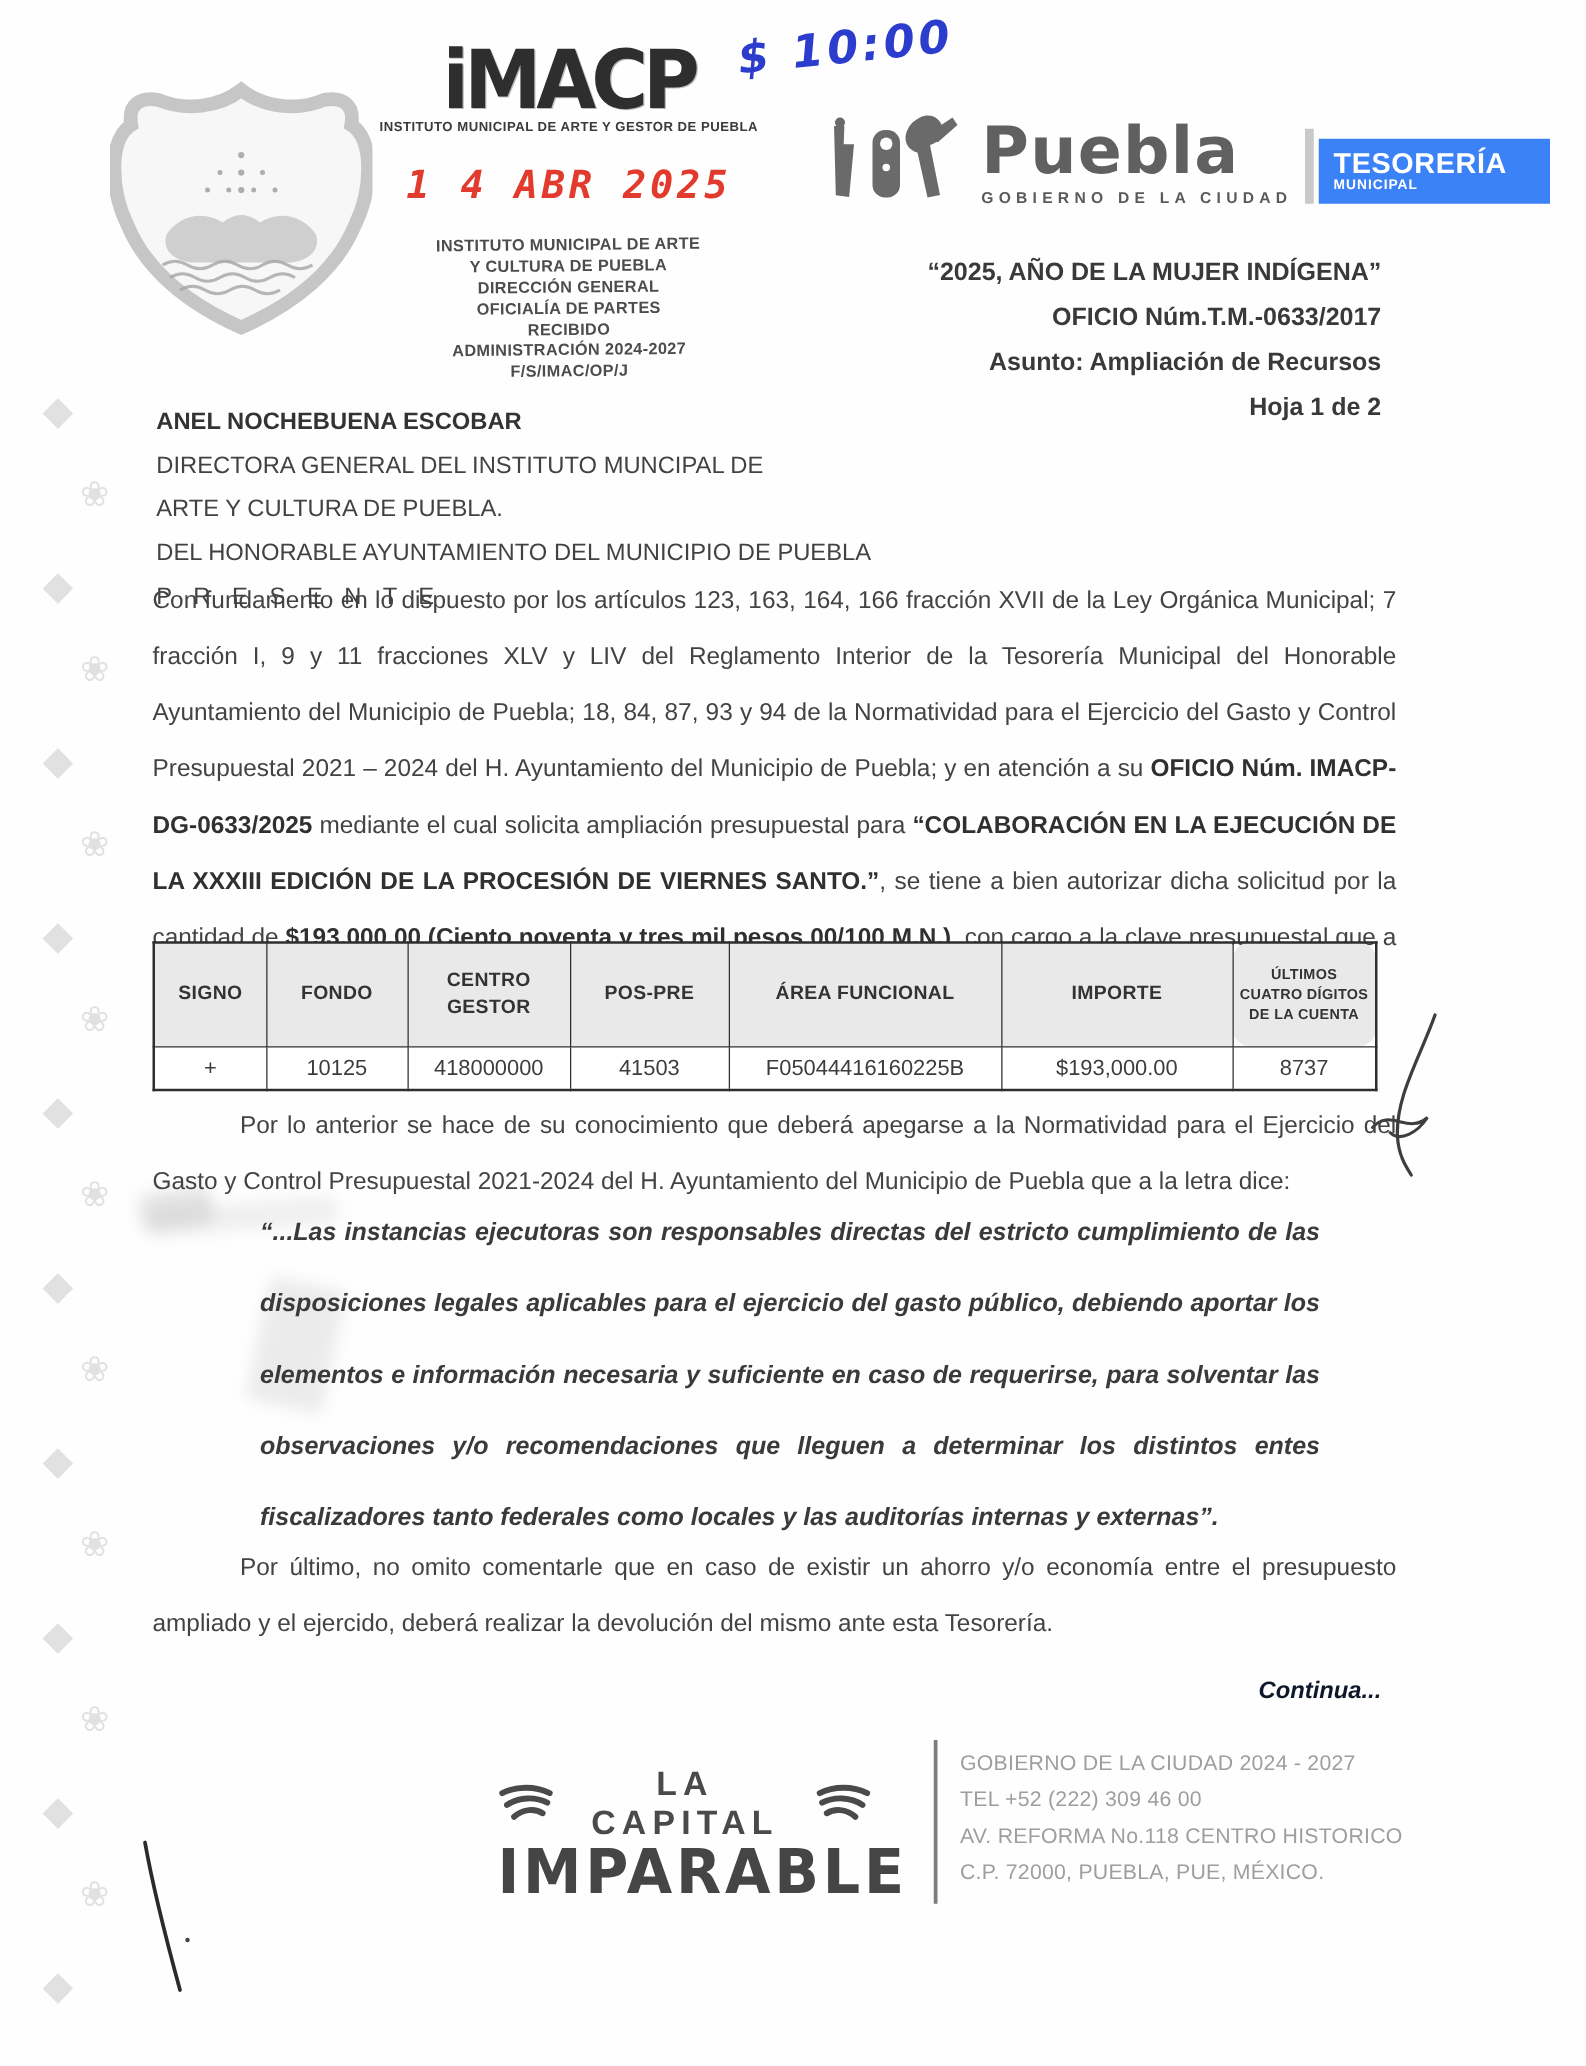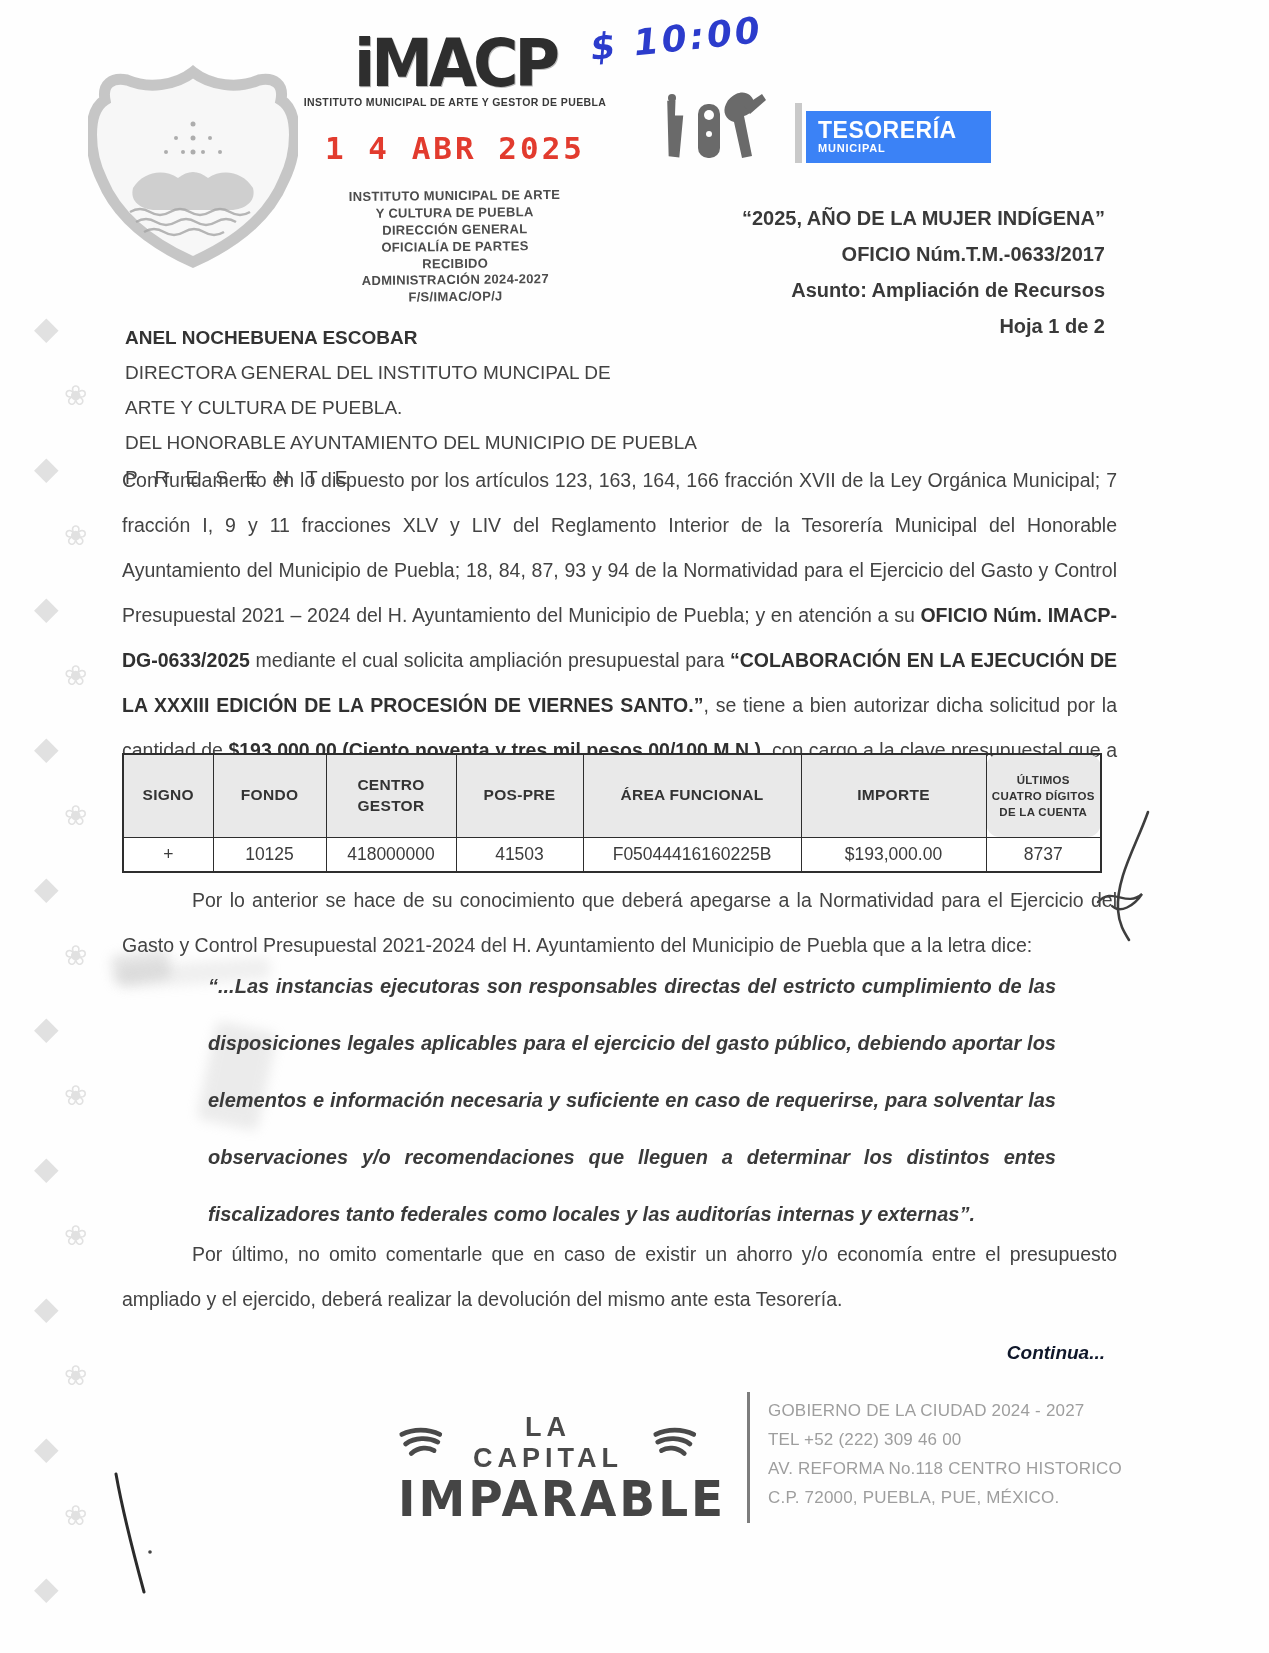--- a/index.html
+++ b/index.html
@@ -20,7 +20,7 @@
     text-shadow:1px 1px 0 rgba(60,60,60,.35); }
   .imacp-sub { margin-top:4px; font-size:10.5px; font-weight:bold; color:#3a3a3a; letter-spacing:.4px; }
   .imacp-date { margin-top:22px; font-family:"DejaVu Sans Mono", monospace; font-weight:bold;
-    font-size:31px; color:#e23b2e; letter-spacing:3px; }
+    font-size:31px; color:#e23b2e; letter-spacing:3px;font-style:italic; }
   .imacp-stamp { margin-top:22px; font-size:13px; font-weight:bold; color:#4c4c4c;
     line-height:1.3; letter-spacing:.3px; transform:rotate(-.6deg); }
   

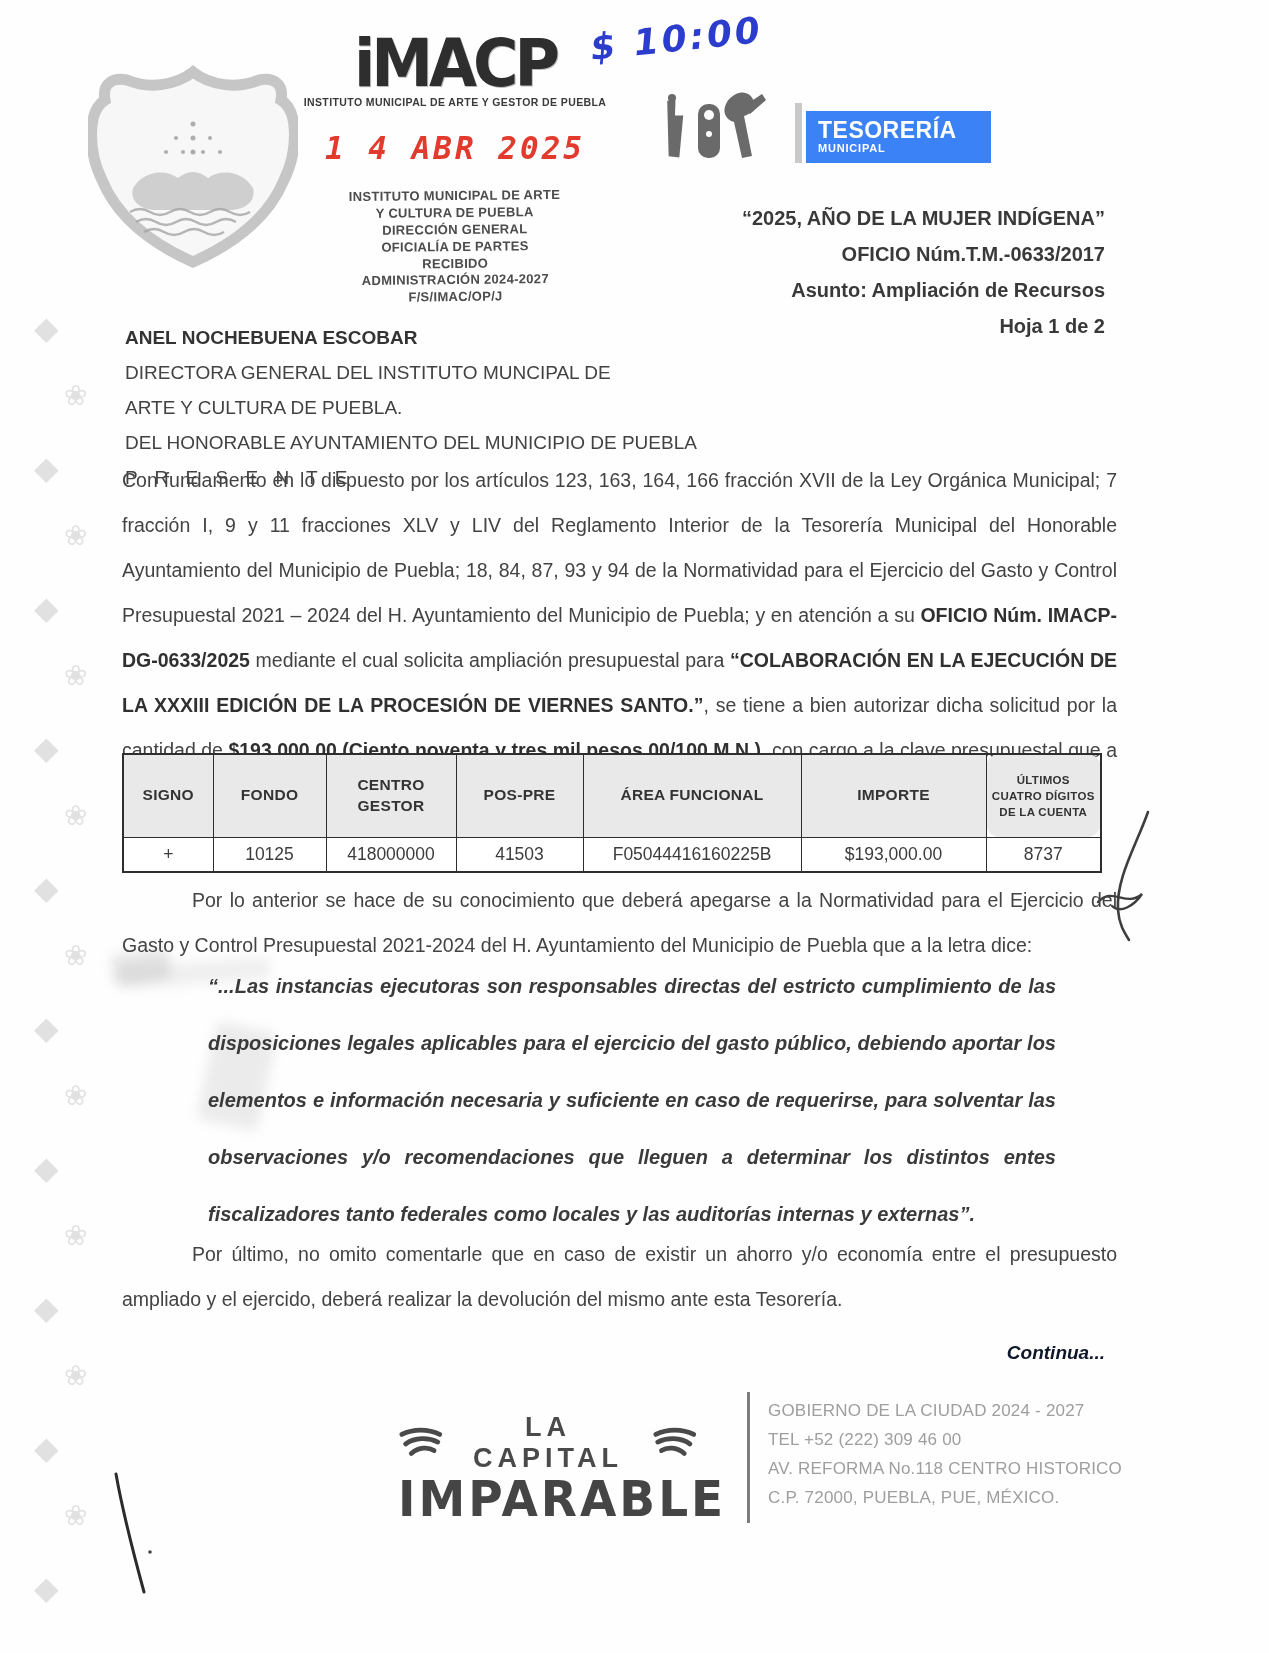--- a/index.html
+++ b/index.html
@@ -163,6 +163,10 @@
         <path d="M96,24 l18,-12 4,6 -16,14 Z"></path>
       </g>
     </svg>
+    <div class="puebla-word">
+      <div class="puebla-name">Puebla</div>
+      <div class="puebla-gob">GOBIERNO DE LA CIUDAD</div>
+    </div>
     <div class="badge-gap"></div>
     <div class="tesoreria-badge">
       <div class="l1">TESORERÍA</div>

